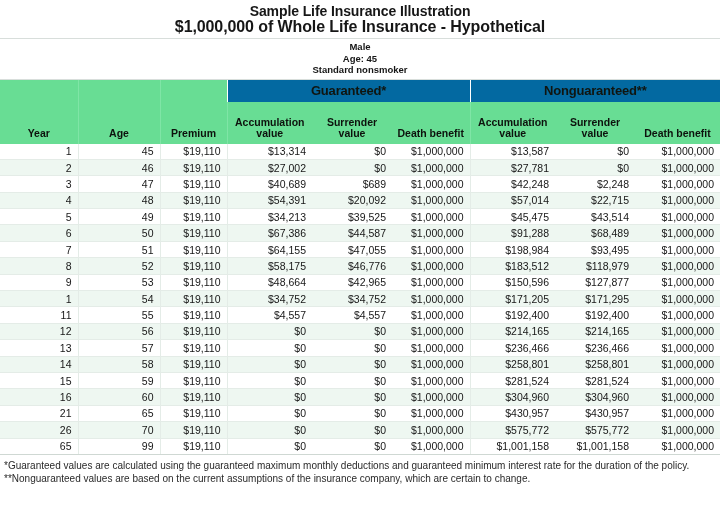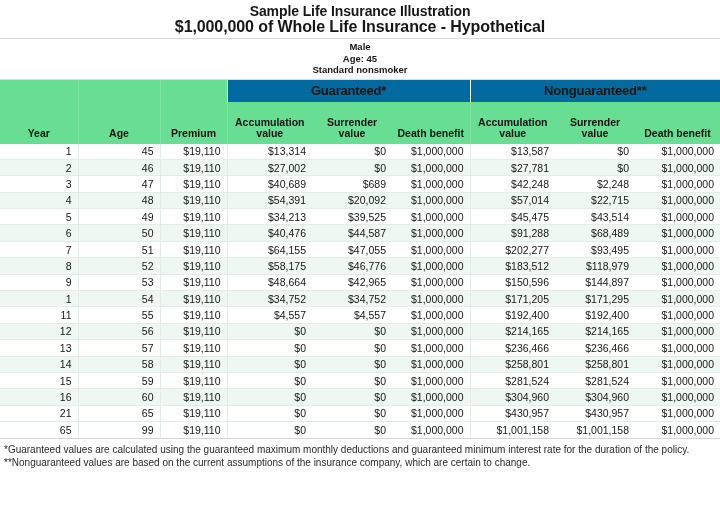--- a/index.html
+++ b/index.html
@@ -235,7 +235,7 @@
           <td>6</td>
           <td class="sep-l">50</td>
           <td class="sep-l">$19,110</td>
-          <td class="sep-l">$40,476</td>
+          <td class="sep-l">$67,386</td>
           <td>$44,587</td>
           <td>$1,000,000</td>
           <td class="sep-l">$91,288</td>

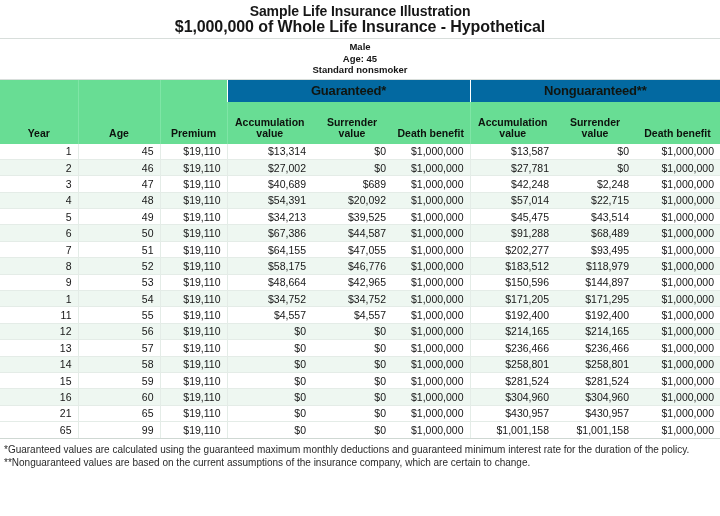--- a/index.html
+++ b/index.html
@@ -249,7 +249,7 @@
           <td class="sep-l">$64,155</td>
           <td>$47,055</td>
           <td>$1,000,000</td>
-          <td class="sep-l">$202,277</td>
+          <td class="sep-l">$198,984</td>
           <td>$93,495</td>
           <td>$1,000,000</td>
         </tr>

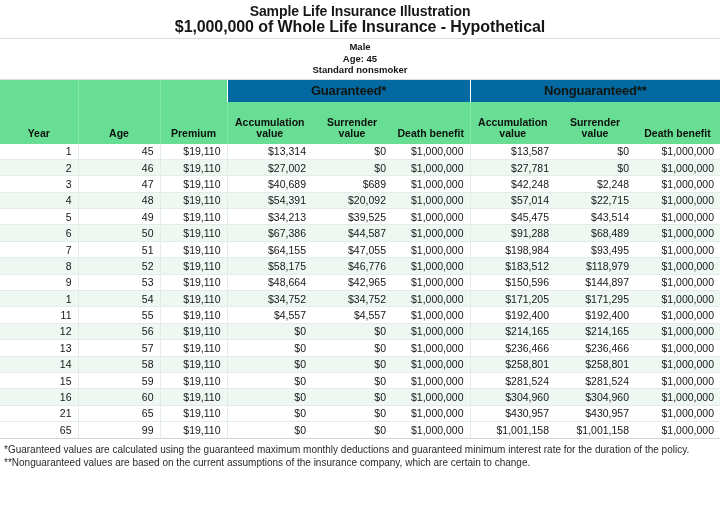--- a/index.html
+++ b/index.html
@@ -272,7 +272,7 @@
           <td>$42,965</td>
           <td>$1,000,000</td>
           <td class="sep-l">$150,596</td>
-          <td>$144,897</td>
+          <td>$127,877</td>
           <td>$1,000,000</td>
         </tr>
         <tr class="even">

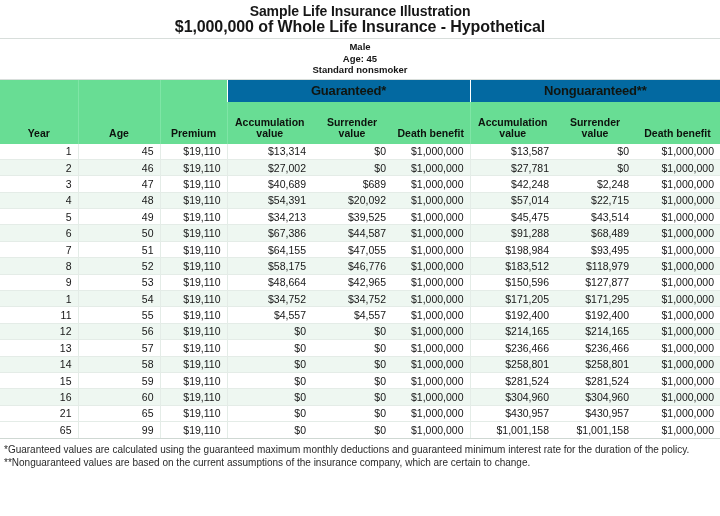--- a/index.html
+++ b/index.html
@@ -363,6 +363,17 @@
           <td>$430,957</td>
           <td>$1,000,000</td>
         </tr>
+        <tr class="even">
+          <td>26</td>
+          <td class="sep-l">70</td>
+          <td class="sep-l">$19,110</td>
+          <td class="sep-l">$0</td>
+          <td>$0</td>
+          <td>$1,000,000</td>
+          <td class="sep-l">$575,772</td>
+          <td>$575,772</td>
+          <td>$1,000,000</td>
+        </tr>
         <tr class="odd">
           <td>65</td>
           <td class="sep-l">99</td>

